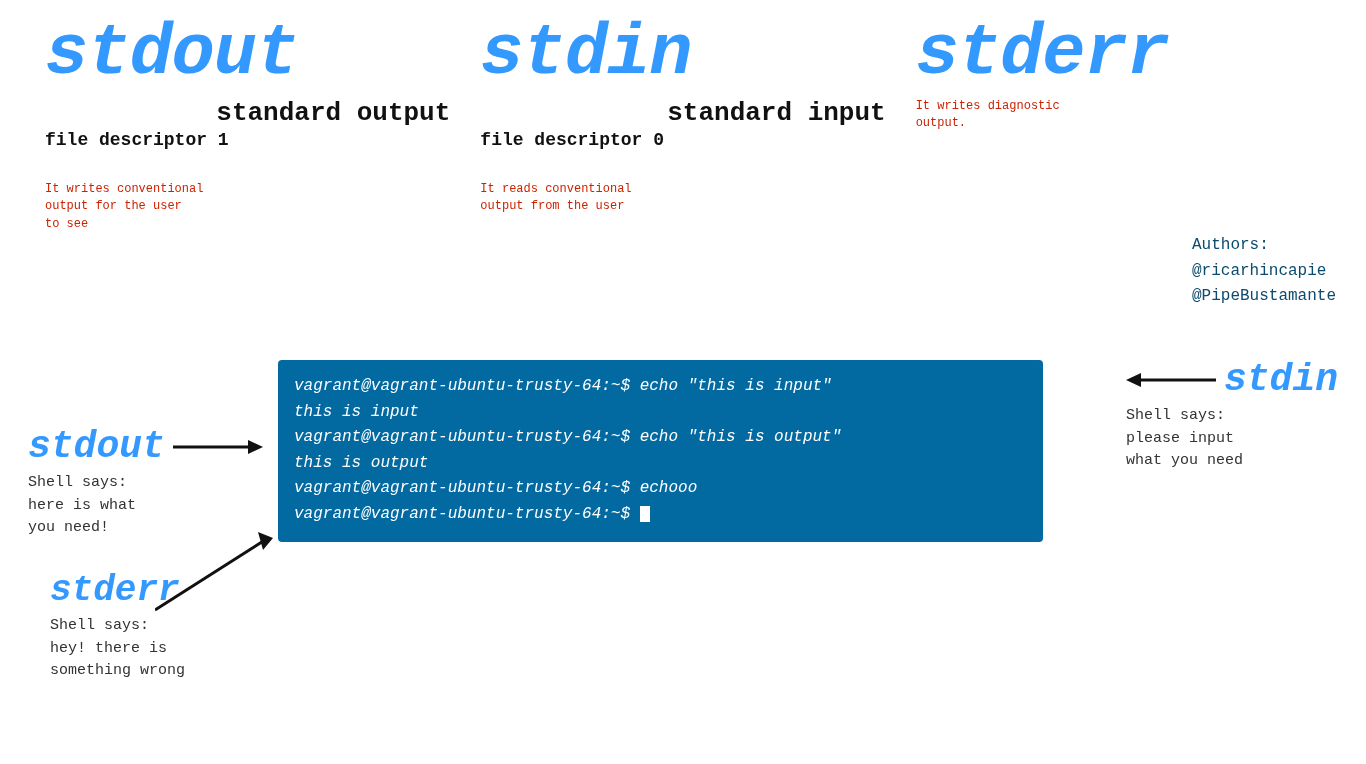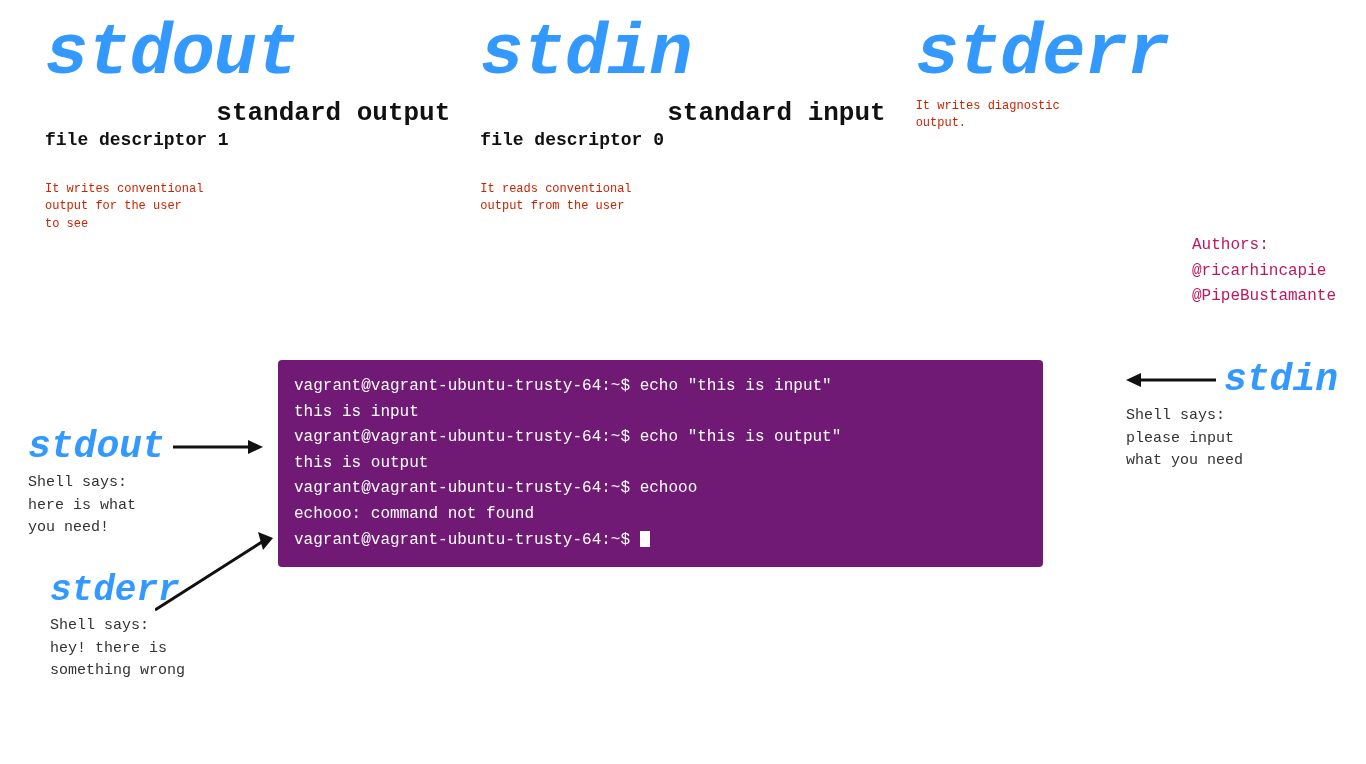--- a/index.html
+++ b/index.html
@@ -102,7 +102,7 @@
       right: 30px;
       bottom: 30px;
       font-size: 16px;
-      color: #be185d;
+      color: #0c4a6e;
       font-family: 'Courier New', Courier, monospace;
       line-height: 1.6;
       text-align: left;

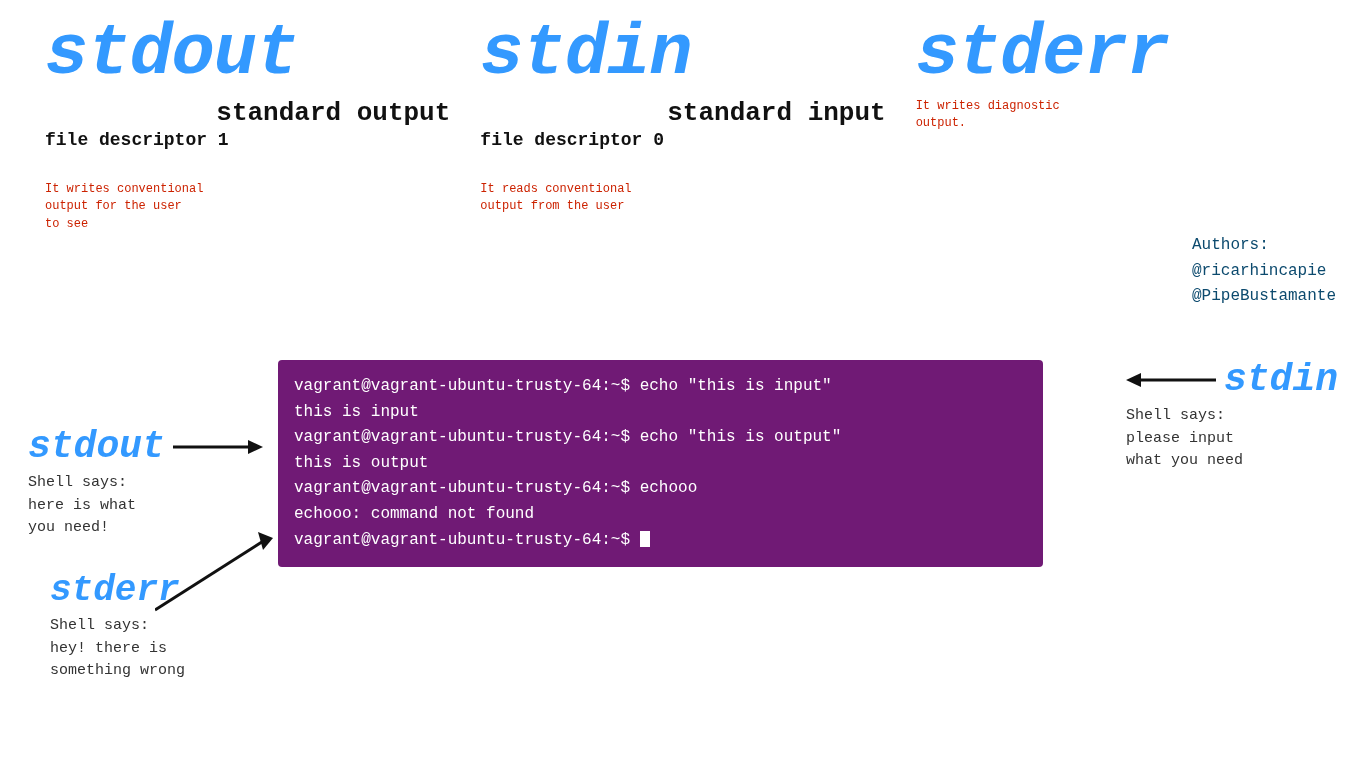--- a/index.html
+++ b/index.html
@@ -75,13 +75,14 @@
       left: 278px;
       top: 20px;
       width: 765px;
-      background: #701a75;
+      background: #0369a1;
       border-radius: 4px;
       padding: 14px 16px;
       color: #ffffff;
       font-family: 'Courier New', Courier, monospace;
       font-size: 16px;
       line-height: 1.6;
+      font-style: italic;
     }
 
     .terminal-line {

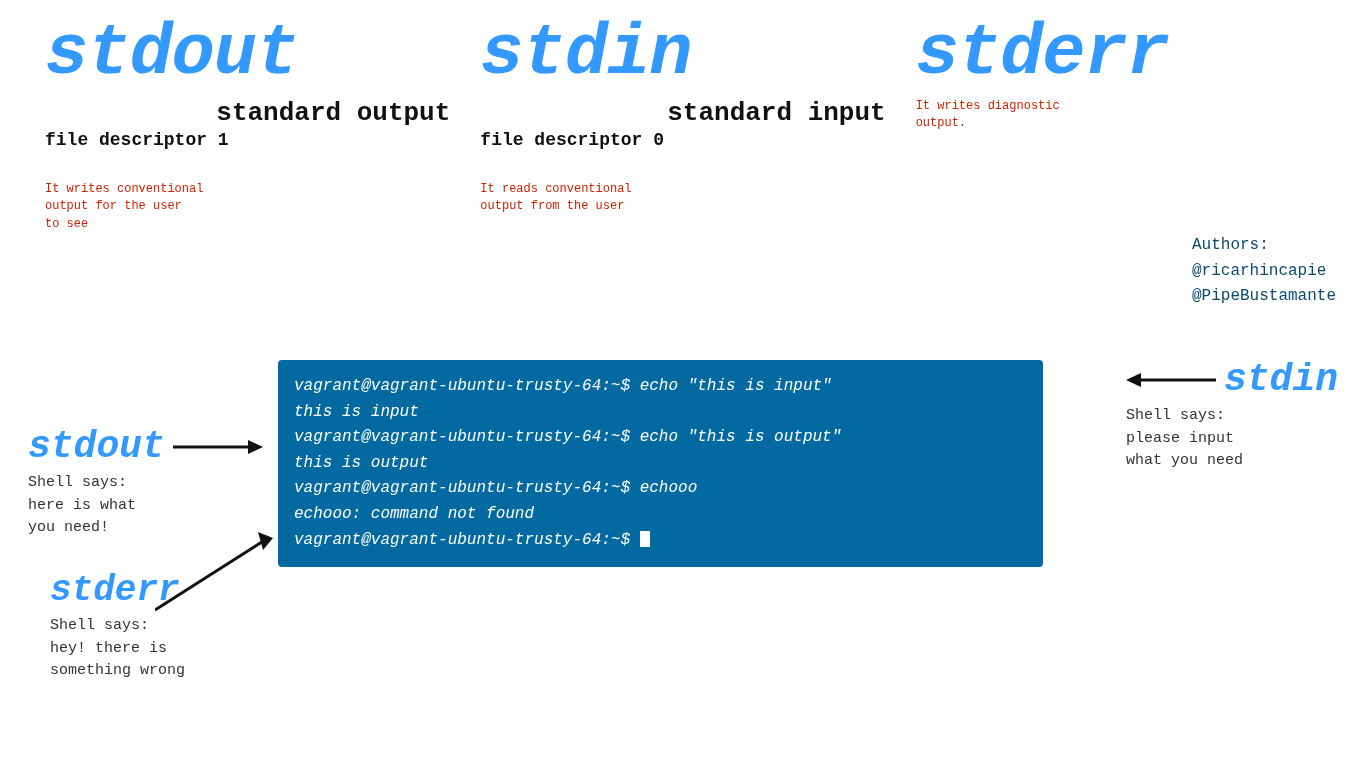--- a/index.html
+++ b/index.html
@@ -142,7 +142,6 @@
     <div class="terminal-line">vagrant@vagrant-ubuntu-trusty-64:~$ echo "this is output"</div>
     <div class="terminal-line">this is output</div>
     <div class="terminal-line">vagrant@vagrant-ubuntu-trusty-64:~$ echooo</div>
-    <div class="terminal-line">echooo: command not found</div>
     <div class="terminal-line">vagrant@vagrant-ubuntu-trusty-64:~$ <span class="terminal-cursor"></span></div>
   </div>
 

